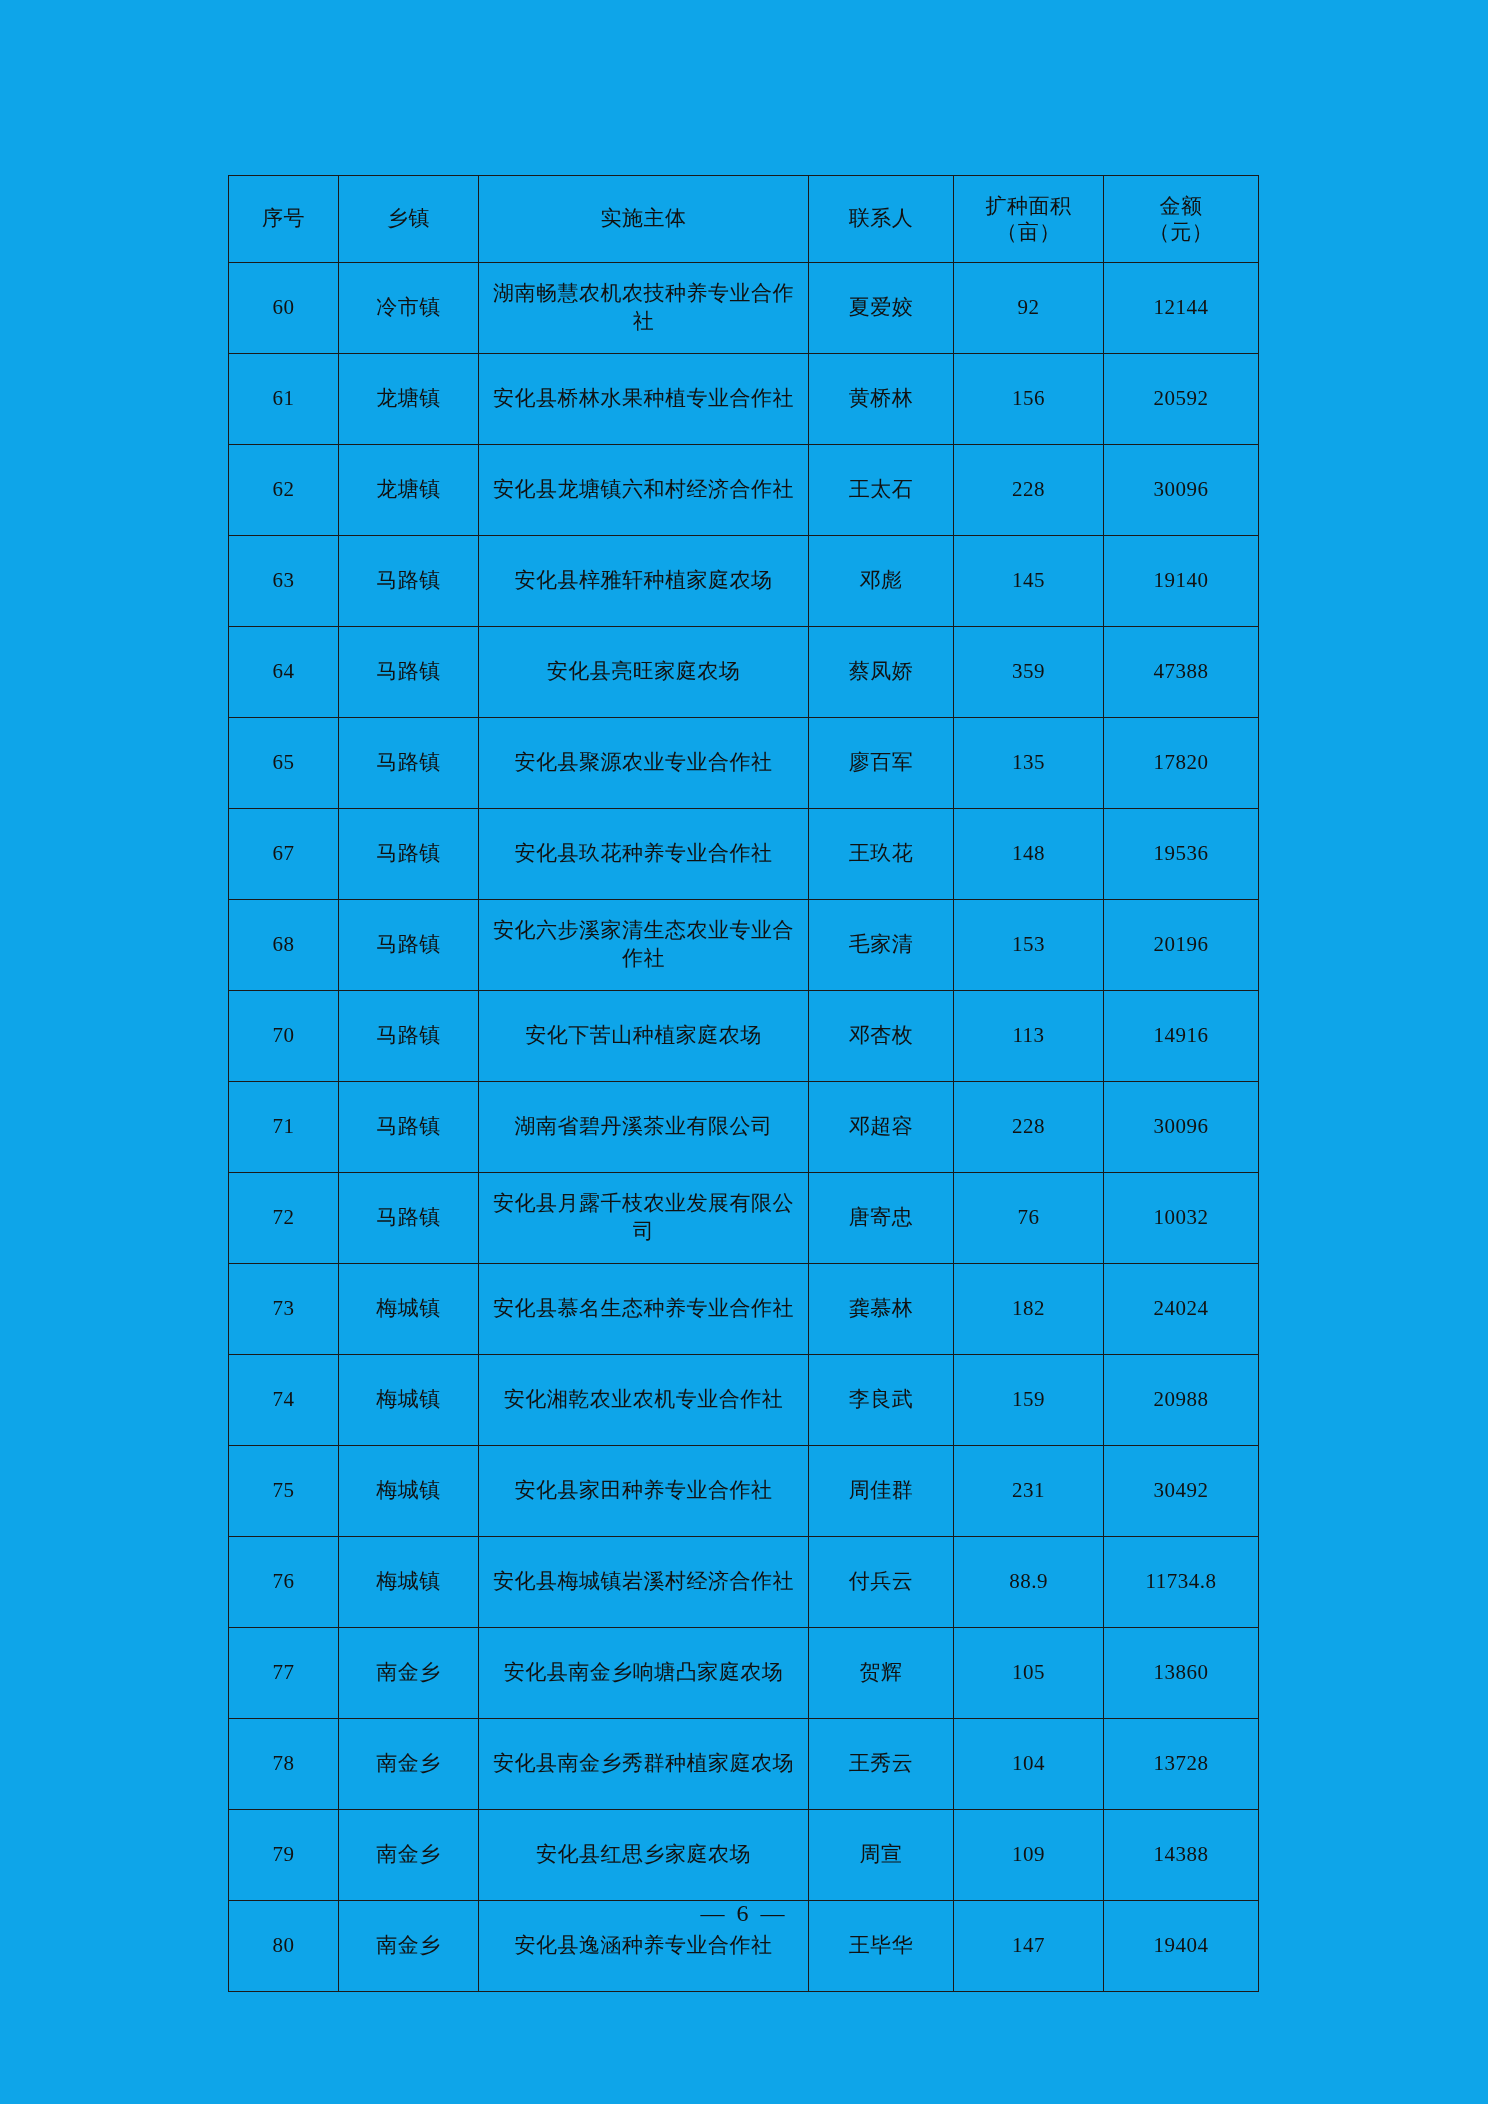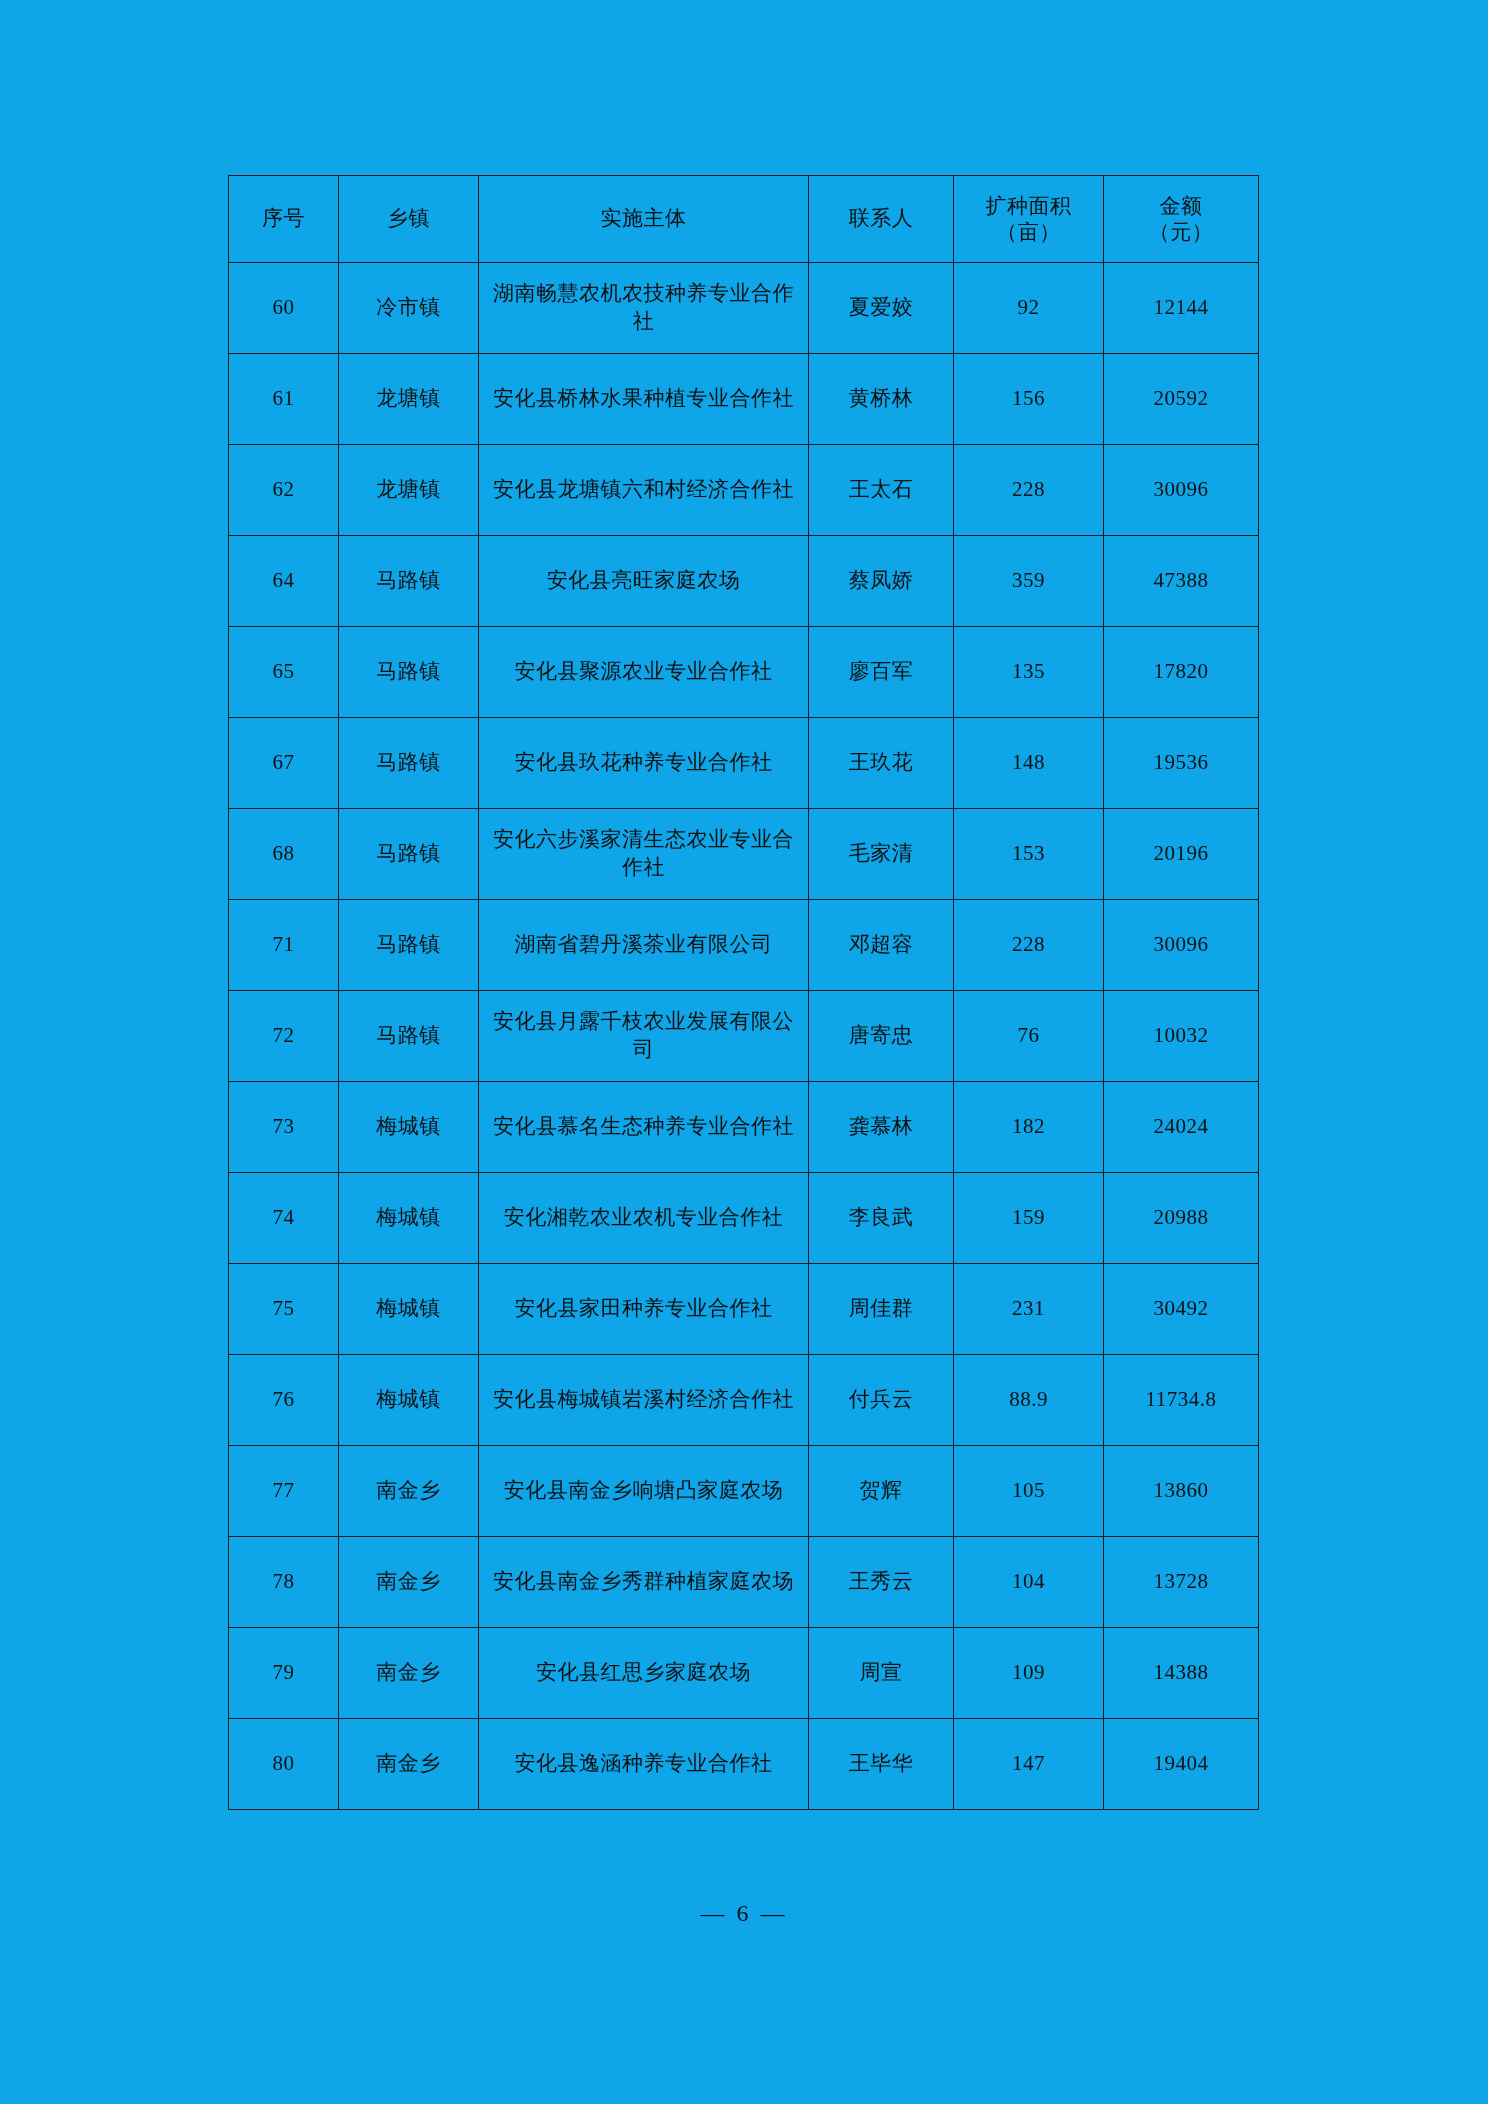--- a/index.html
+++ b/index.html
@@ -139,6 +139,14 @@
           <td class="num">30096</td>
         </tr>
         <tr>
+          <td class="num">63</td>
+          <td>马路镇</td>
+          <td class="subject">安化县梓雅轩种植家庭农场</td>
+          <td>邓彪</td>
+          <td class="num">145</td>
+          <td class="num">19140</td>
+        </tr>
+        <tr>
           <td class="num">64</td>
           <td>马路镇</td>
           <td class="subject">安化县亮旺家庭农场</td>

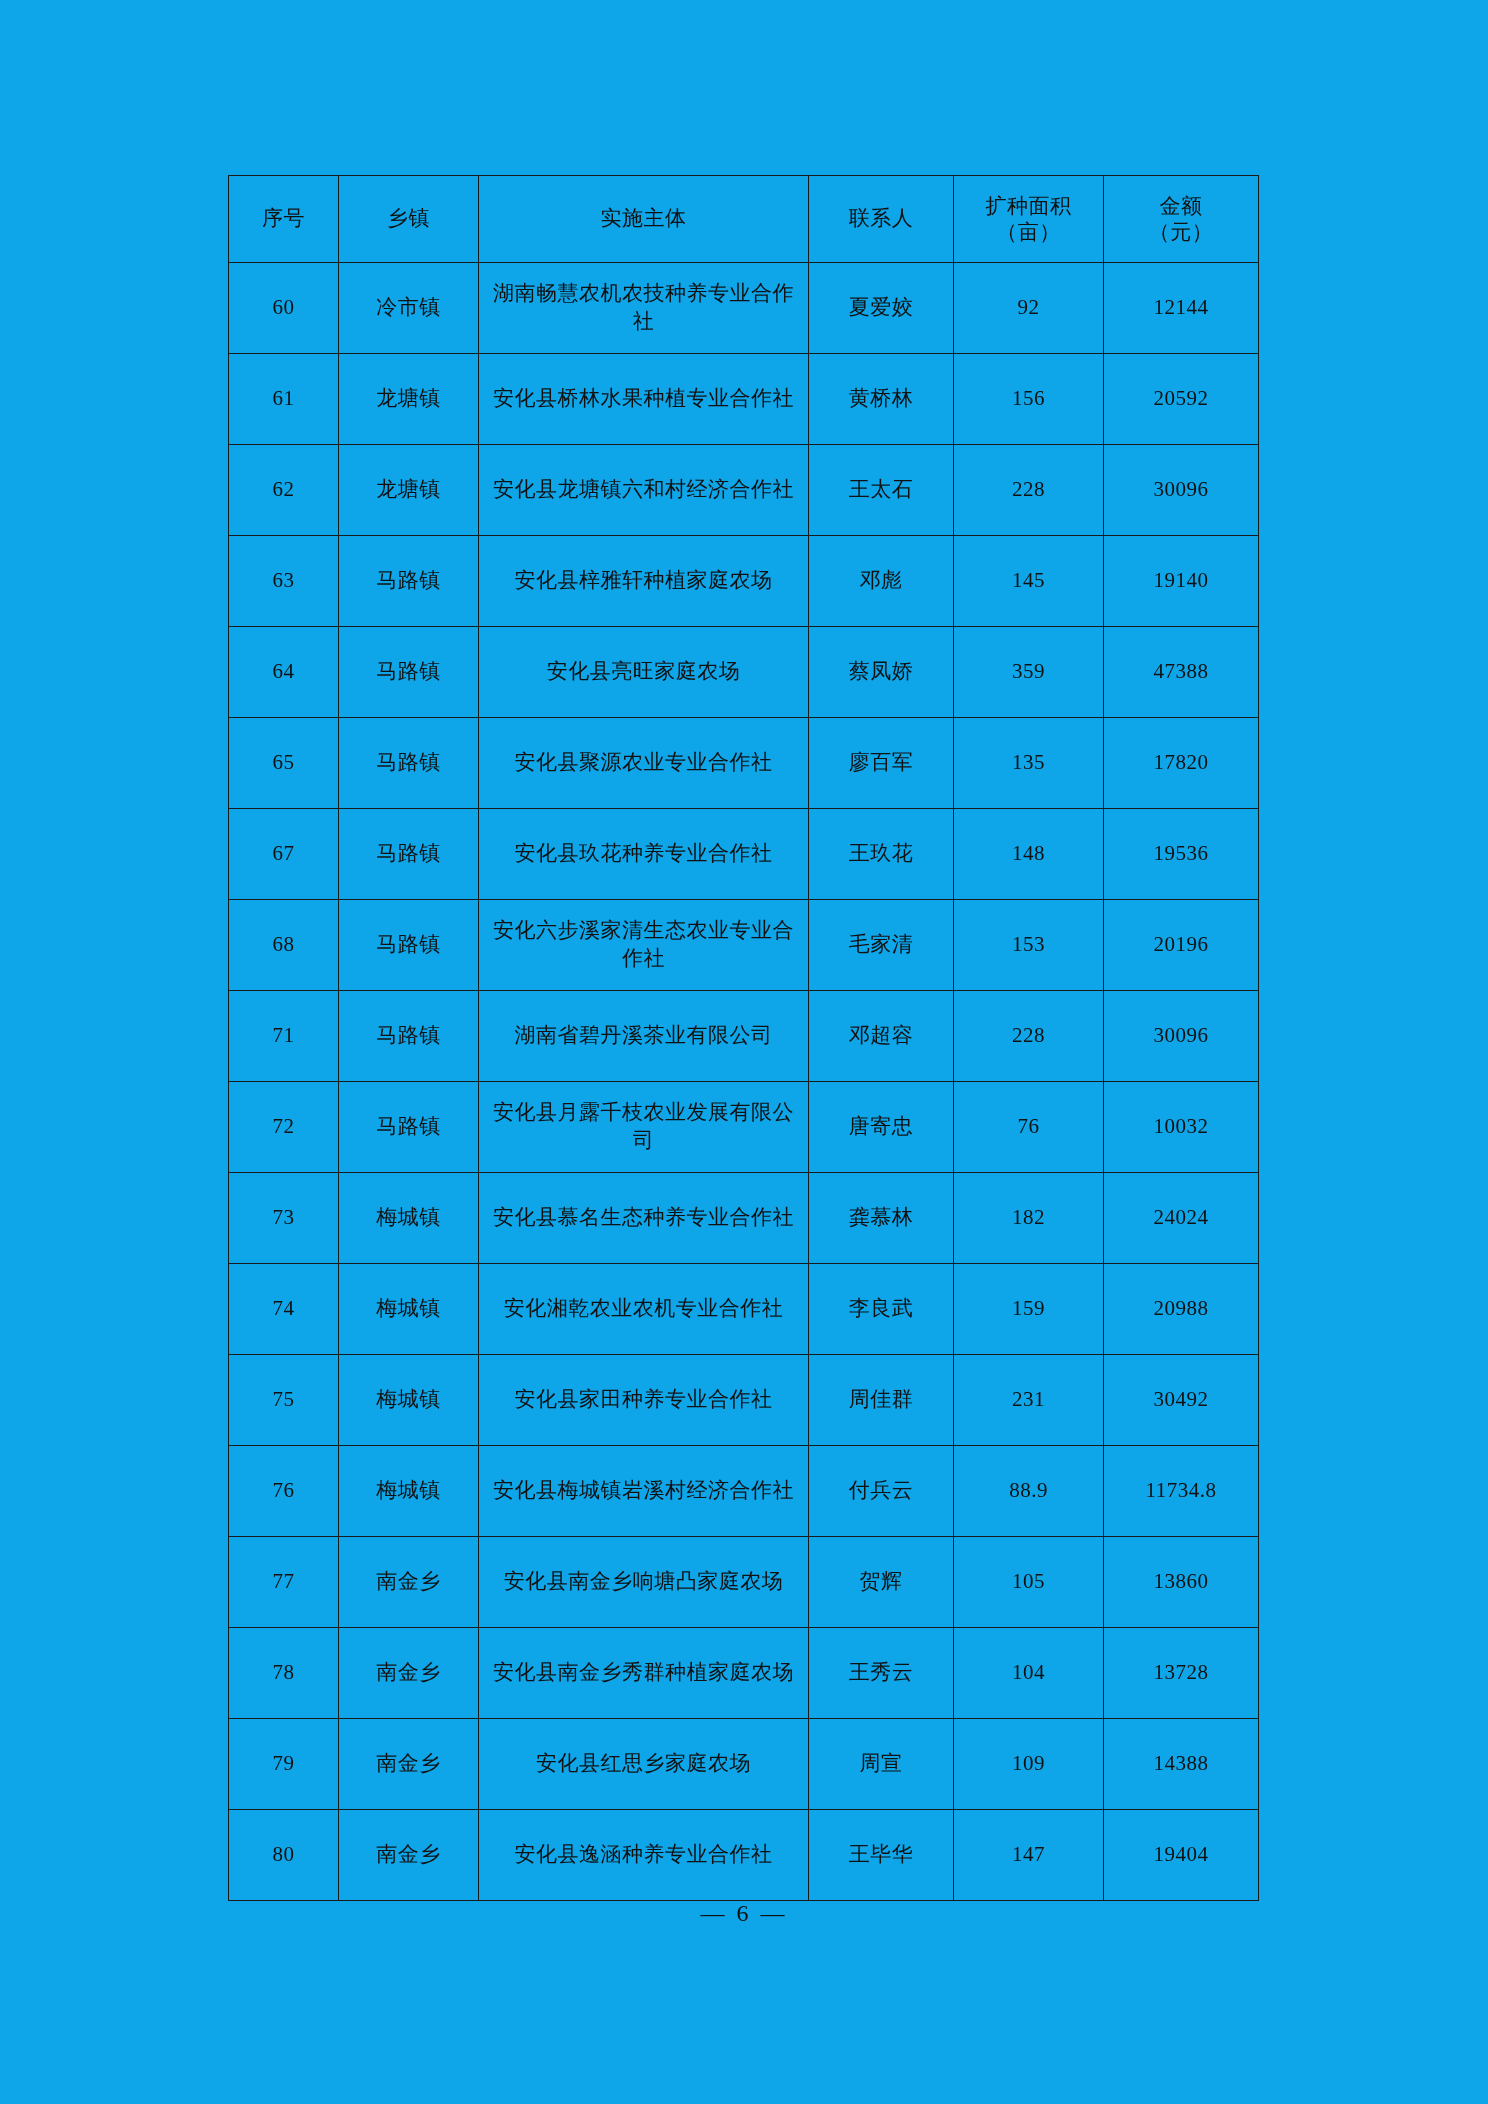--- a/index.html
+++ b/index.html
@@ -179,6 +179,14 @@
           <td class="num">20196</td>
         </tr>
         <tr>
+          <td class="num">70</td>
+          <td>马路镇</td>
+          <td class="subject">安化下苦山种植家庭农场</td>
+          <td>邓杏枚</td>
+          <td class="num">113</td>
+          <td class="num">14916</td>
+        </tr>
+        <tr>
           <td class="num">71</td>
           <td>马路镇</td>
           <td class="subject">湖南省碧丹溪茶业有限公司</td>

